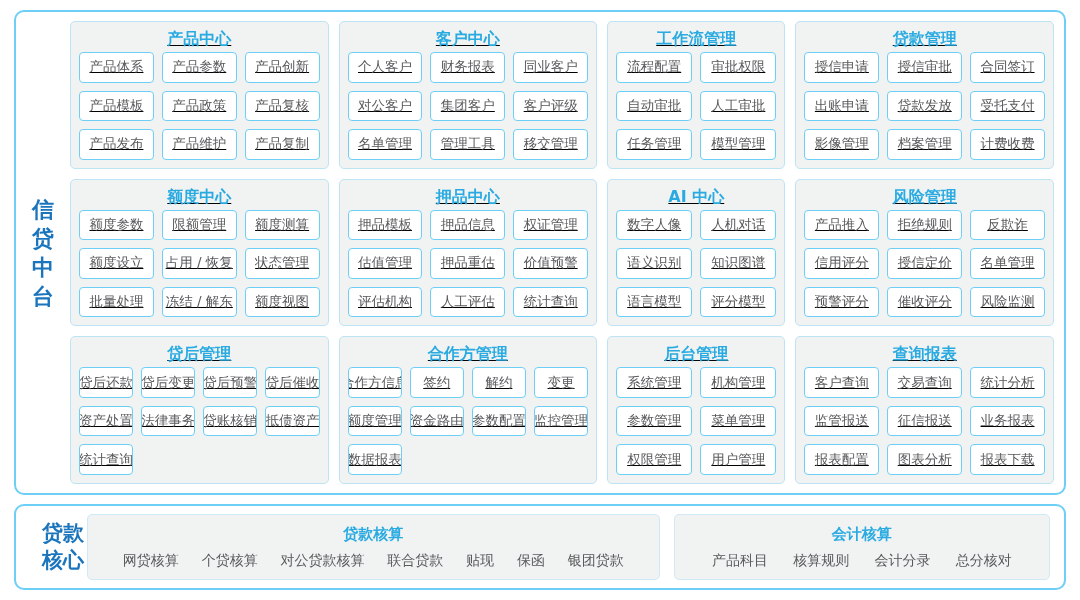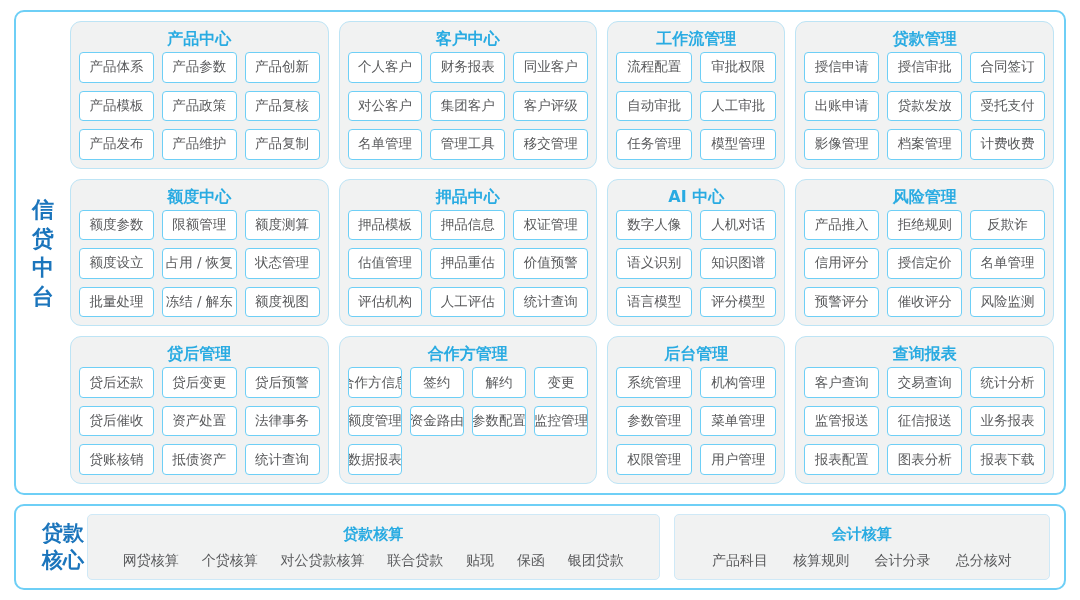--- a/index.html
+++ b/index.html
@@ -19,7 +19,7 @@
   .vlabel { width:54px; display:flex; flex-direction:column; justify-content:center; align-items:center;
             color:#1b75bc; font-weight:bold; font-size:22px; line-height:29px; }
   .modules { flex:1; display:grid; grid-template-columns:1.45fr 1.45fr 1fr 1.45fr; grid-auto-rows:1fr; gap:10px; }
-  .module-card { background:#f1f2f2; border:1px solid #bde4f5; border-radius:11px; padding:5px 8px 8px; display:flex; flex-direction:column; }
+  .module-card { background:#f1f2f2; border:1px solid #bde4f5; border-radius:5px; padding:5px 8px 8px; display:flex; flex-direction:column;text-decoration:underline; }
   .module-title { text-align:center; color:#29abe2; font-weight:bold; font-size:16px; height:25px; line-height:24px; }
   .module-items { flex:1; display:grid; gap:8px; }
   .item-btn { background:#fff; border:1px solid #6ecff6; border-radius:4px; min-height:25px;

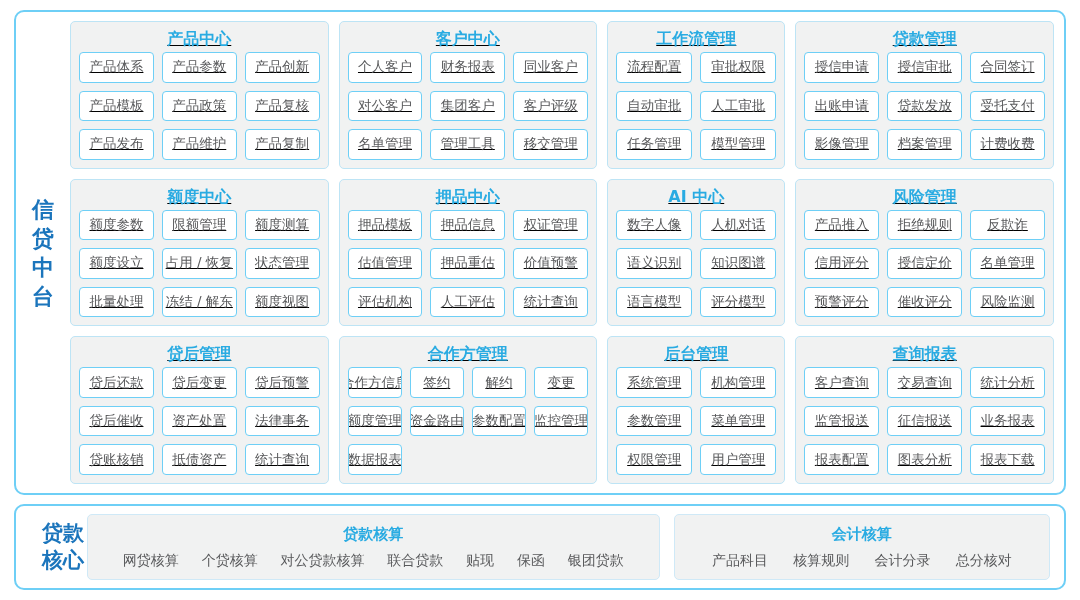--- a/index.html
+++ b/index.html
@@ -160,7 +160,7 @@
         </div>
         <div class="module-card">
           <div class="module-title">贷后管理</div>
-          <div class="module-items" style="grid-template-columns: repeat(3, 1fr);">
+          <div class="module-items" style="grid-template-columns: repeat(4, 1fr);">
             <div class="item-btn">贷后还款</div>
             <div class="item-btn">贷后变更</div>
             <div class="item-btn">贷后预警</div>

